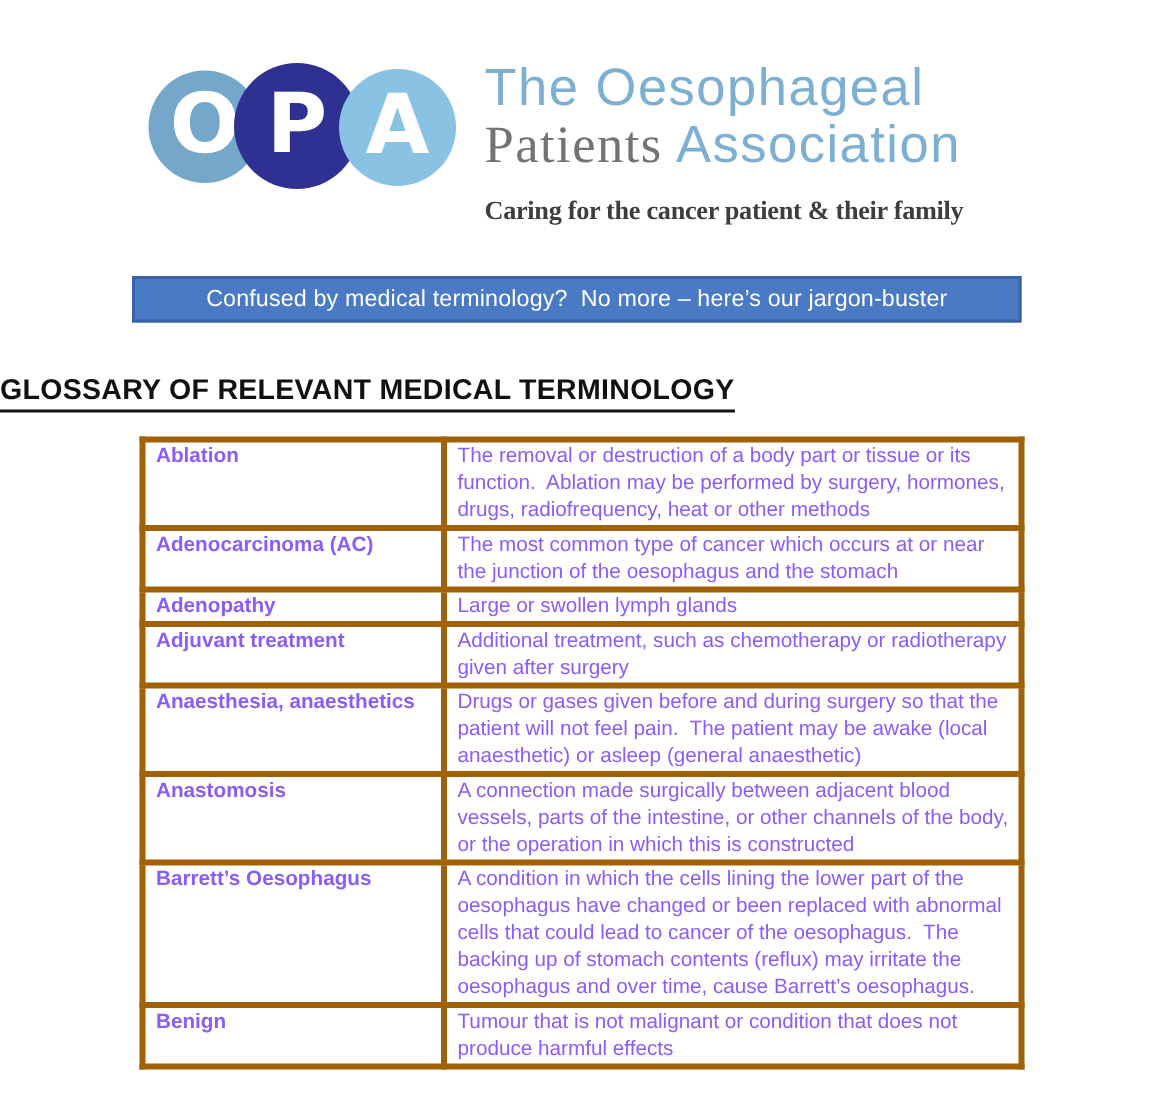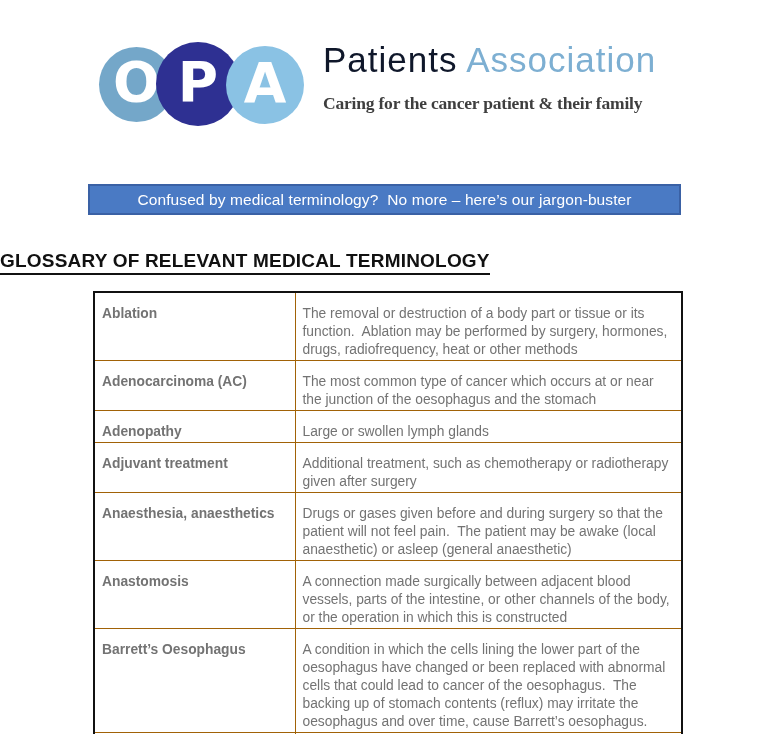--- a/index.html
+++ b/index.html
@@ -122,6 +122,7 @@
       <span class="logo-letter">A</span>
     </div>
     <div class="logo-text">
+      <div class="logo-line1">The Oesophageal</div>
       <div class="logo-line2">
         <span class="navy">Patients</span><span class="lblue"> Association</span>
       </div>

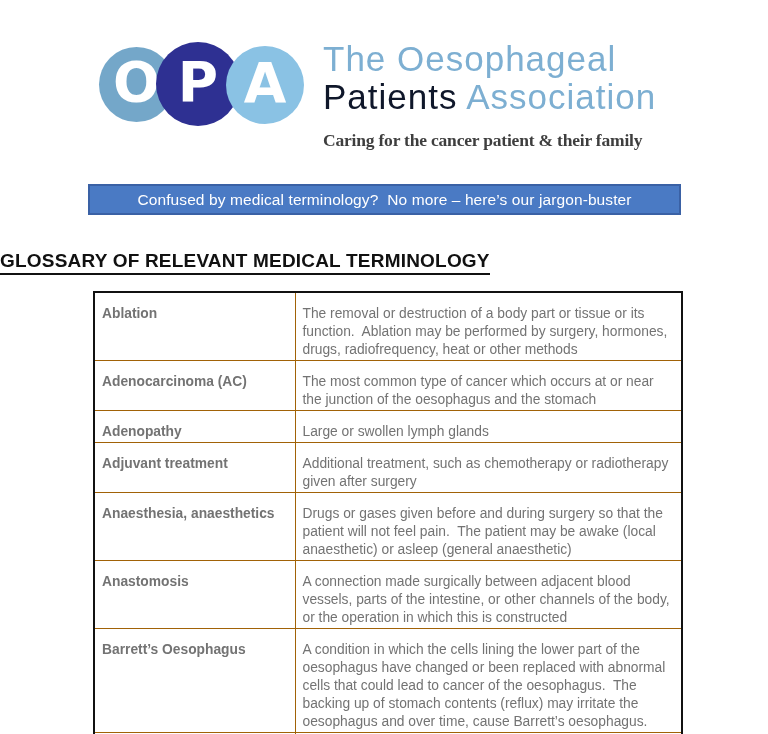--- a/index.html
+++ b/index.html
@@ -40,7 +40,7 @@
     color: #7DAFD2; font-weight: 400;
   }
   .logo-line2 { font-size: 35px; line-height: 39px; letter-spacing: 1px; font-weight: 400; }
-  .logo-line2 .navy { color: #0f172a; }
+  .logo-line2 .navy { color: #737373; font-family: Liberation Serif, serif; }
   .logo-line2 .lblue { color: #7DAFD2; }
   .logo-tagline {
     margin-top: 12px;

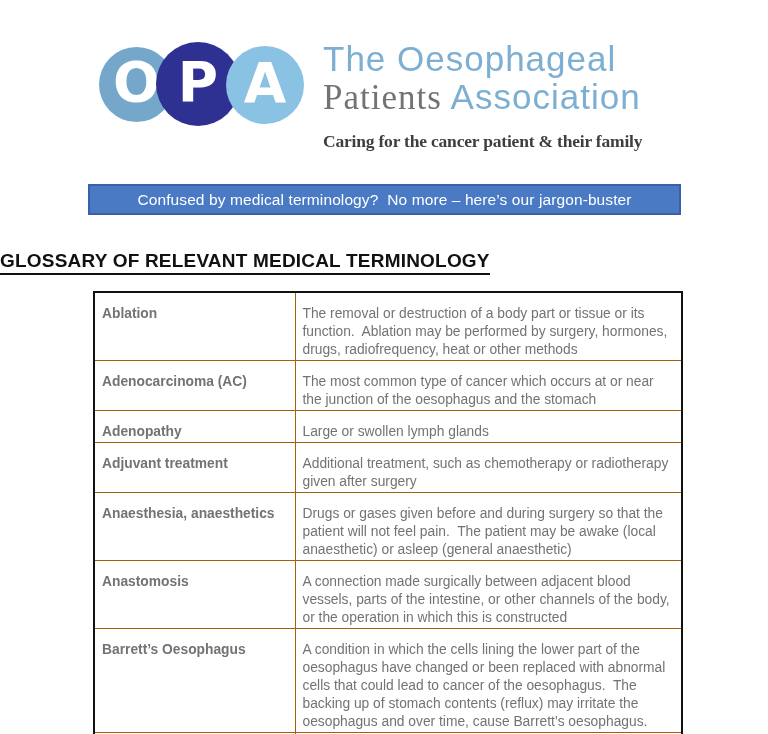--- a/index.html
+++ b/index.html
@@ -94,12 +94,12 @@
     table-layout: fixed;
   }
   .glossary td {
-    border: 1px solid #a16207;
+    border: 4px solid #a16207;
     vertical-align: top;
     font-size: 13.8px;
     line-height: 18px;
-    padding: 12px 5px 1px 7px;
-    color: #737373;
+    padding: 0 5px 1px 7px;
+    color: #8b5cf6;
   }
   .glossary { border: 2px solid #111111; }
   .col-term { width: 201px; }

